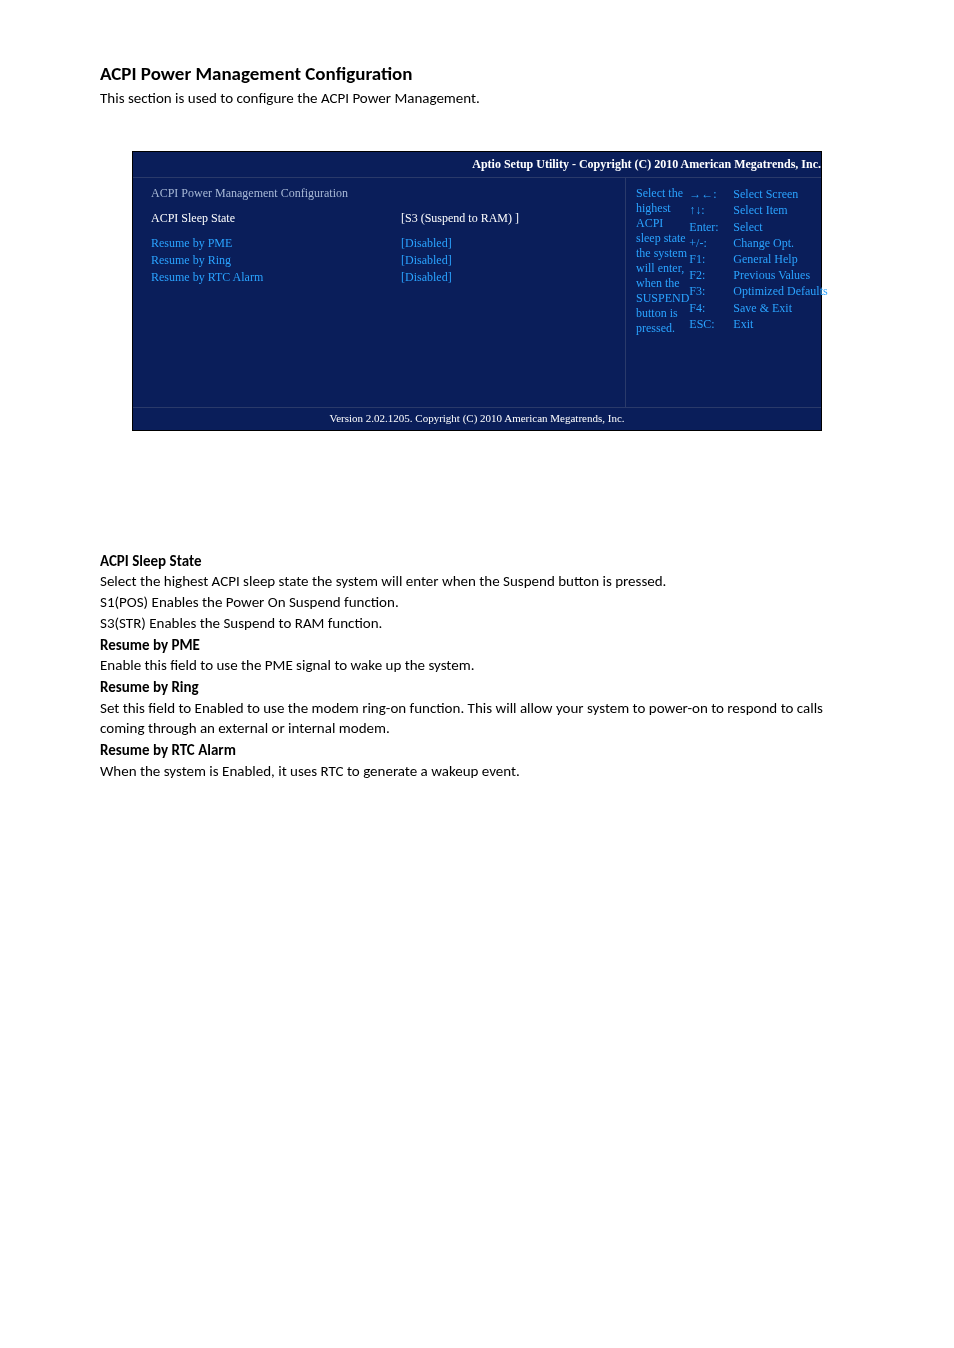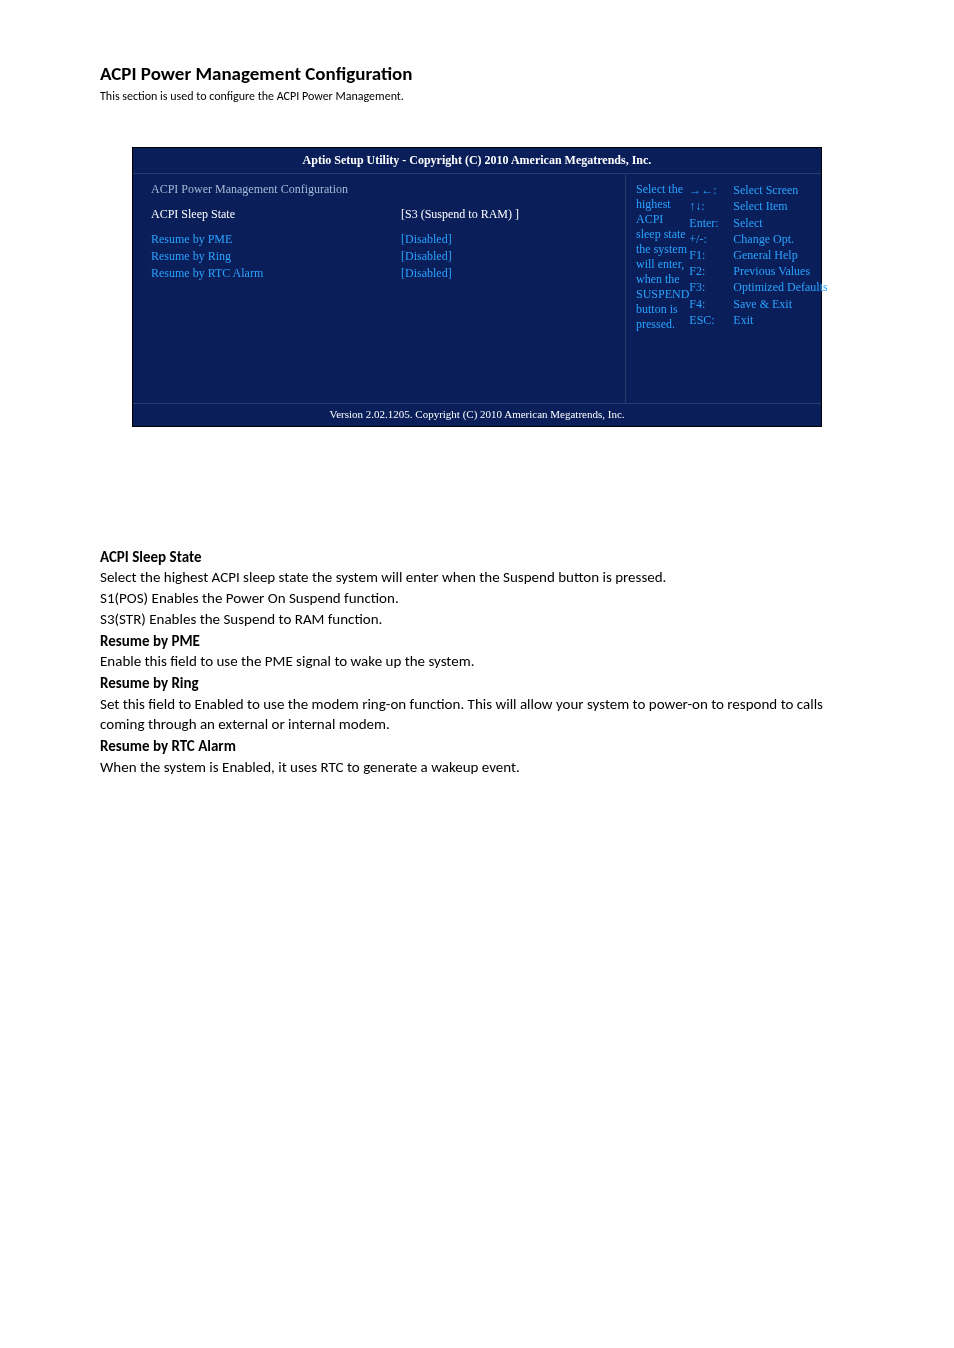--- a/index.html
+++ b/index.html
@@ -20,7 +20,7 @@
     }
 
     .intro-text {
-      font-size: 12px;
+      font-size: 15px;
       color: #000;
       margin-bottom: 44px;
     }

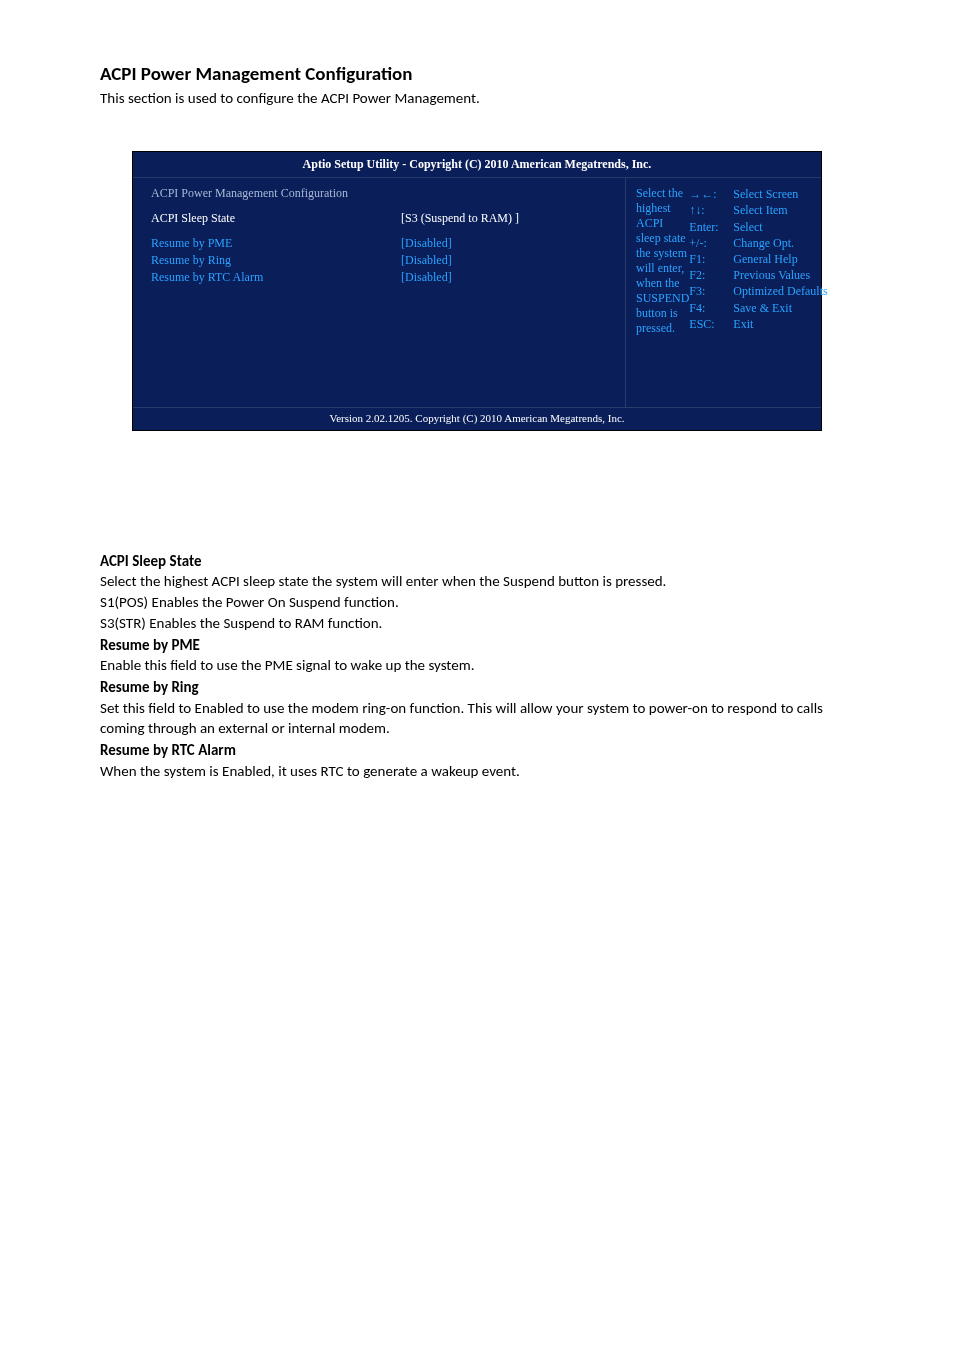--- a/index.html
+++ b/index.html
@@ -30,7 +30,7 @@
       margin: 0 auto 120px auto;
       border: 1px solid #000;
     }
-    .bios-title-bar { background: #0a1e5a; color: #fff; text-align: center; font: bold 12px/1.6 "Times New Roman", serif; padding: 3px 0; }
+    .bios-title-bar { background: #0a1e5a; color: #fff; text-align: right; font: bold 12px/1.6 "Times New Roman", serif; padding: 3px 0; }
     .bios-tab-row   { background: #0a1e5a; display: flex; padding-left: 100px; }
     .bios-tab       { background: #9aa5b5; color: #0a1e5a; font: bold 12px/1.4 "Times New Roman", serif; padding: 2px 10px; border-top-left-radius: 3px; border-top-right-radius: 3px; }
     .bios-body      { display: flex; background: #0a1e5a; min-height: 230px; }

